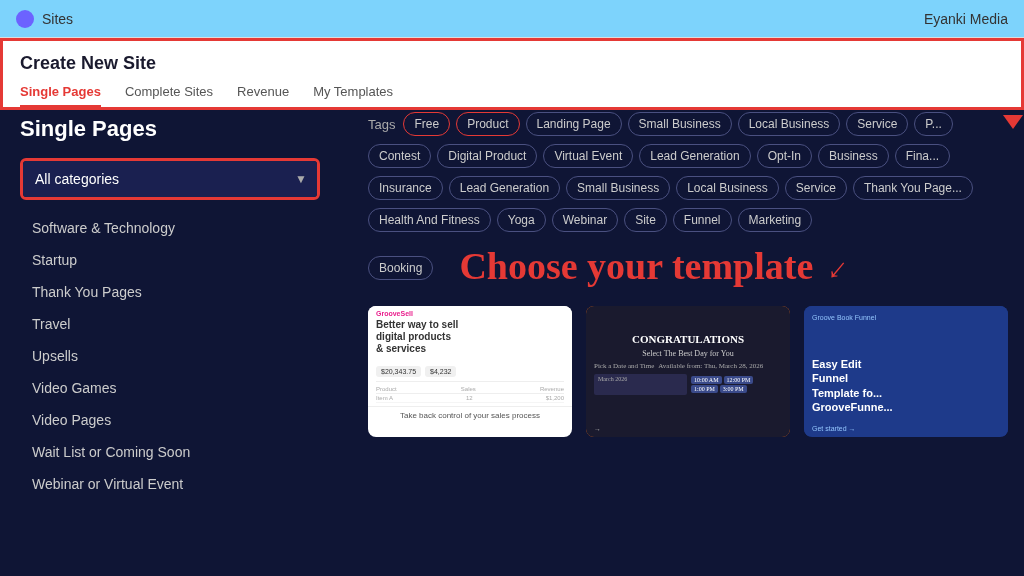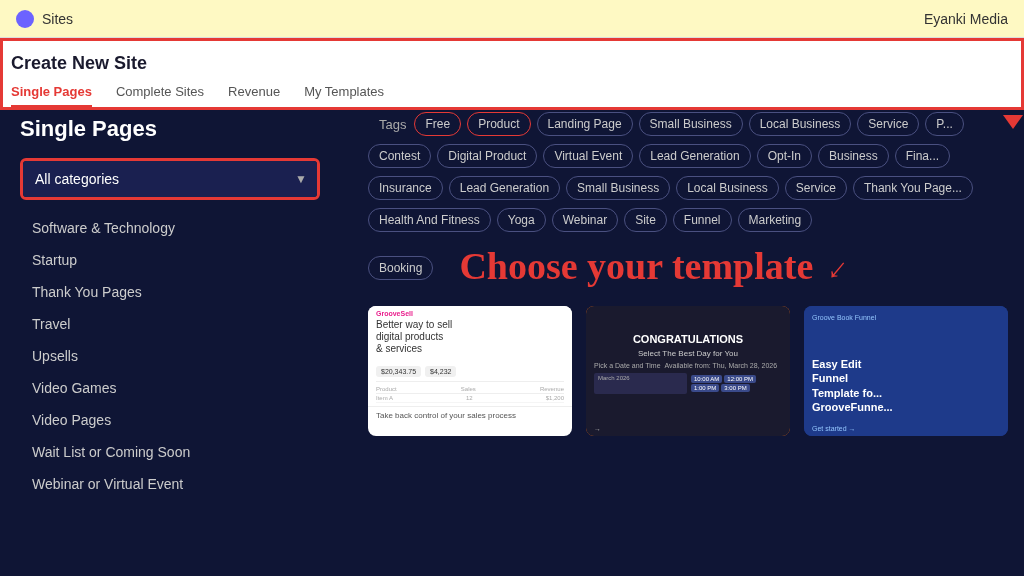--- a/index.html
+++ b/index.html
@@ -7,7 +7,7 @@
 
     
     .top-nav {
-      background: #fef9c3;
+      background: #7dd3fc;
       display: flex;
       align-items: center;
       padding: 0 16px;

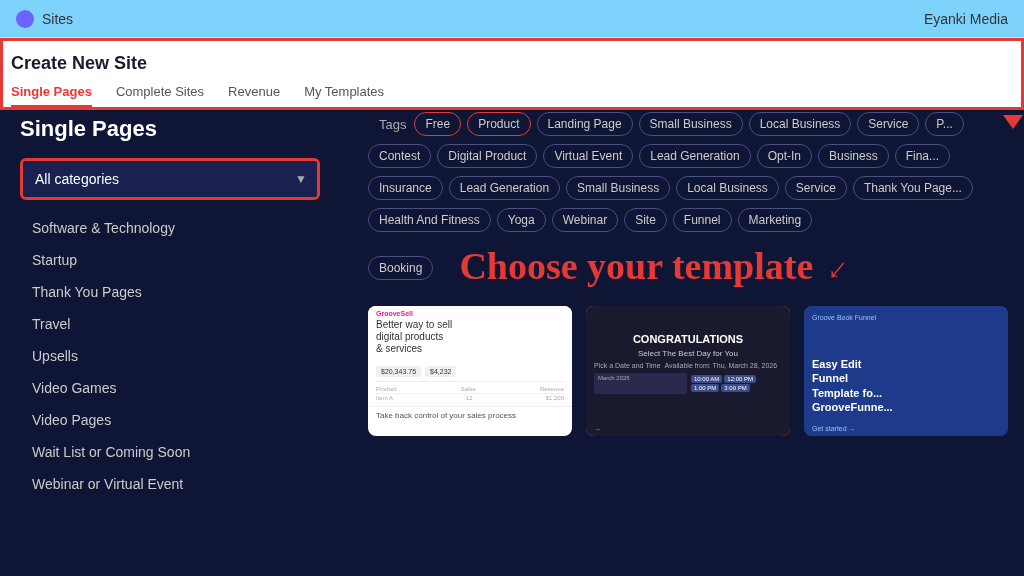--- a/index.html
+++ b/index.html
@@ -27,7 +27,7 @@
     
     .create-header {
       background: #fff;
-      padding: 8px 16px 0 8px;
+      padding: 8px 16px 0 17px;
       border: 3px solid #e53935;
       margin: 0;
       position: relative;

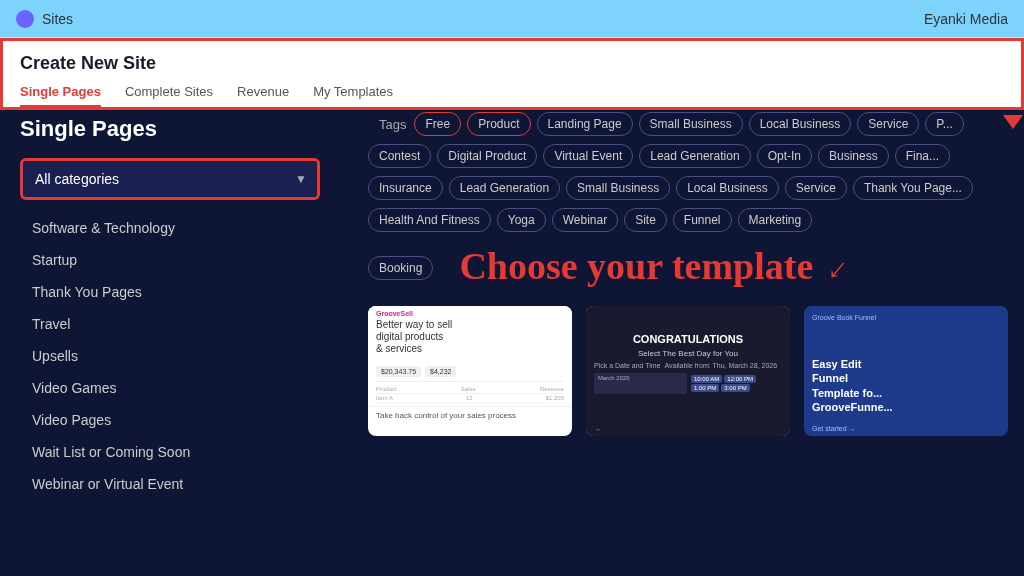--- a/index.html
+++ b/index.html
@@ -112,7 +112,7 @@
       overflow: hidden;
     }
     .tag-label {
-      font-size: 13px; color: #aaa; margin-right: 2px; white-space: nowrap; margin-left: 11px;
+      font-size: 13px; color: #aaa; margin-right: 2px; white-space: nowrap;
     }
     .tag {
       padding: 4px 10px;

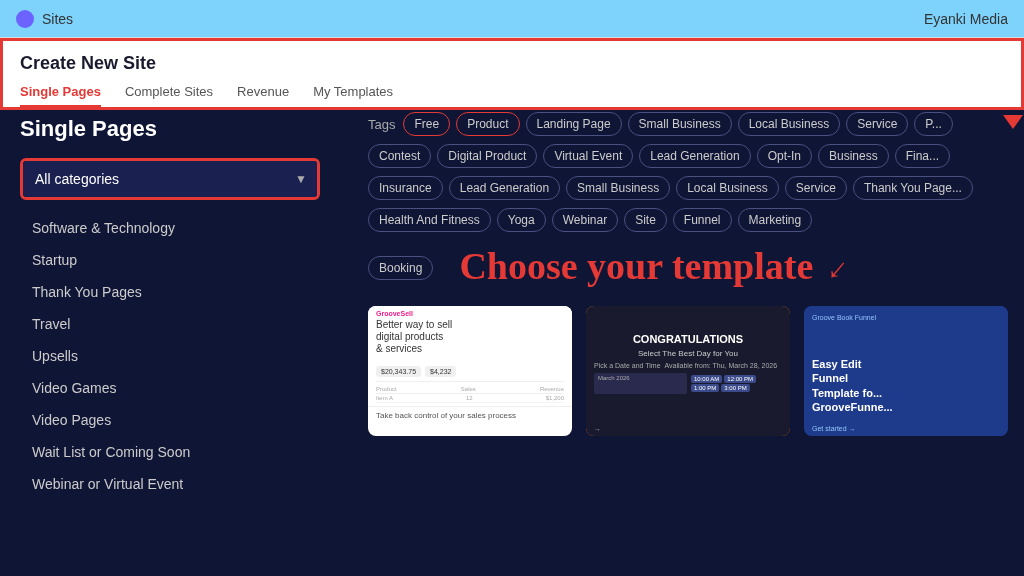--- a/index.html
+++ b/index.html
@@ -276,7 +276,7 @@
         <div class="card-image pink-bg">
           <div style="padding:8px; width:100%;">
             <div style="font-size:7px; color:#e91e8c; font-weight:700; margin-bottom:2px;">GrooveSell</div>
-            <div style="font-size:10px; color:#333; font-weight:400; line-height:1.2; margin-bottom:11px;">Better way to sell<br>digital products<br>&amp; services</div>
+            <div style="font-size:10px; color:#333; font-weight:700; line-height:1.2; margin-bottom:11px;">Better way to sell<br>digital products<br>&amp; services</div>
             <div style="display:flex; gap:4px; margin-bottom:4px;">
               <span style="background:#f0f0f0; border-radius:3px; padding:2px 5px; font-size:7px; color:#333;">$20,343.75</span>
               <span style="background:#f0f0f0; border-radius:3px; padding:2px 5px; font-size:7px; color:#333;">$4,232</span>

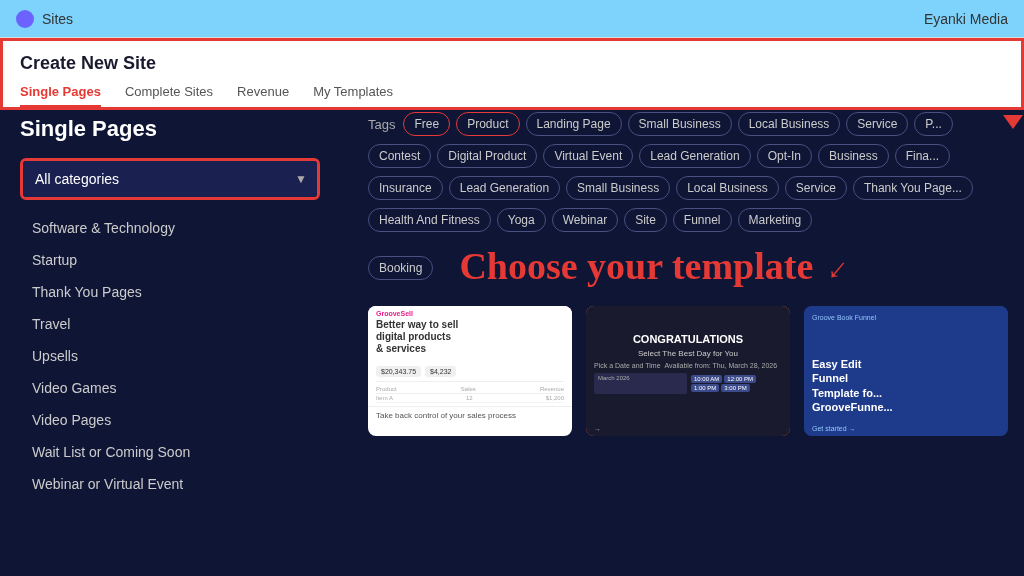--- a/index.html
+++ b/index.html
@@ -301,7 +301,7 @@
         </div>
       </div>
 
-      <div class="template-card" style="background:#f97316;">
+      <div class="template-card" style="background:#f97316;font-family:Liberation Serif, serif;">
         <div class="card-image dark-bg" style="height:115px;">
           <div style="width:100%; padding:8px;">
             <div style="font-size:11px; color:#fff; font-weight:700; text-align:center; margin-bottom:4px;">CONGRATULATIONS</div>

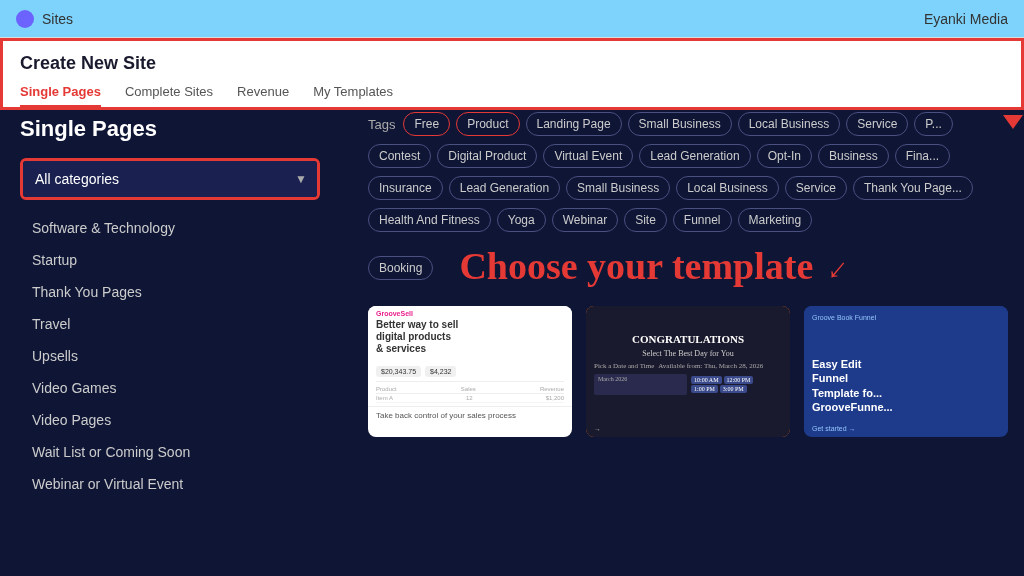--- a/index.html
+++ b/index.html
@@ -297,7 +297,7 @@
           </div>
         </div>
         <div style="padding:4px 8px; background:#fff; border-top:1px solid #eee;">
-          <div style="font-size:8px; color:#555;">Take back control of your sales process</div>
+          <div style="font-size:8px; color:#555;text-align:center;">Take back control of your sales process</div>
         </div>
       </div>
 

